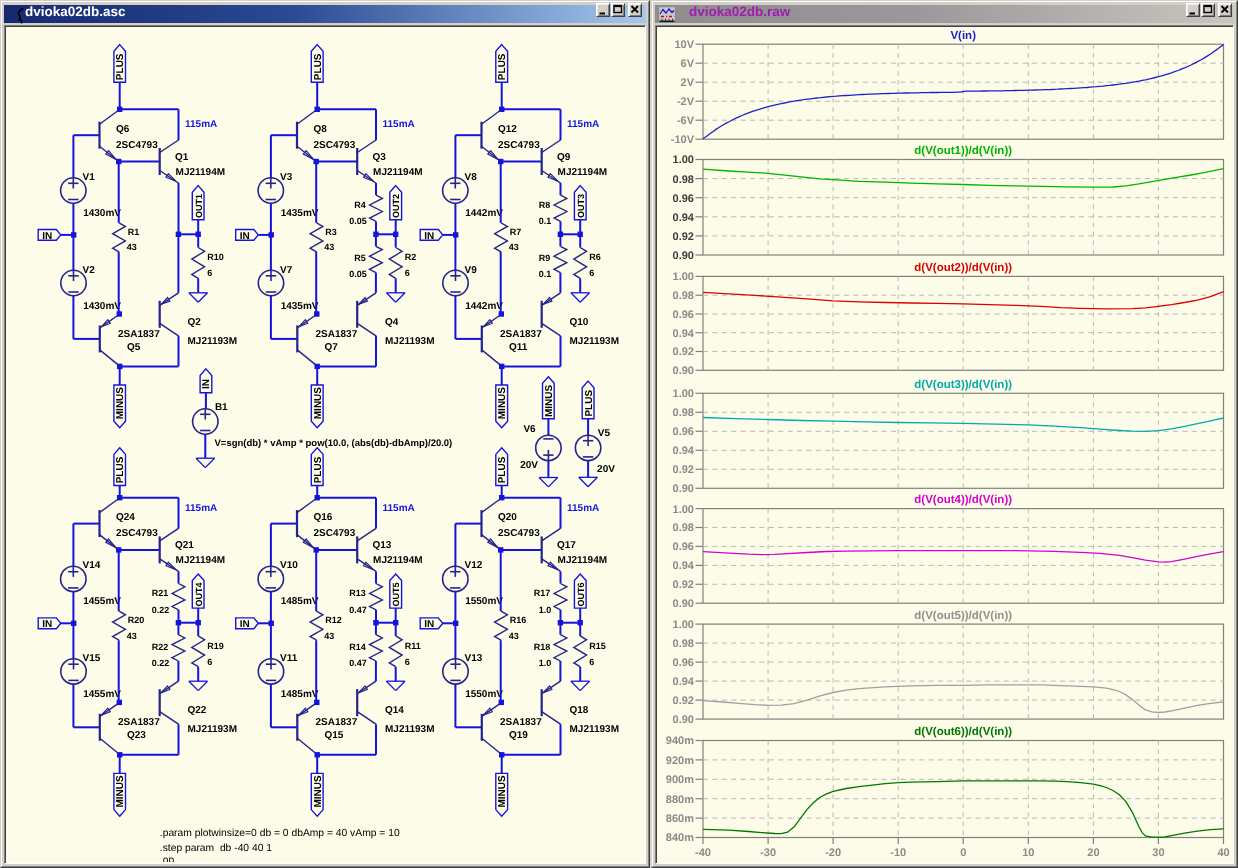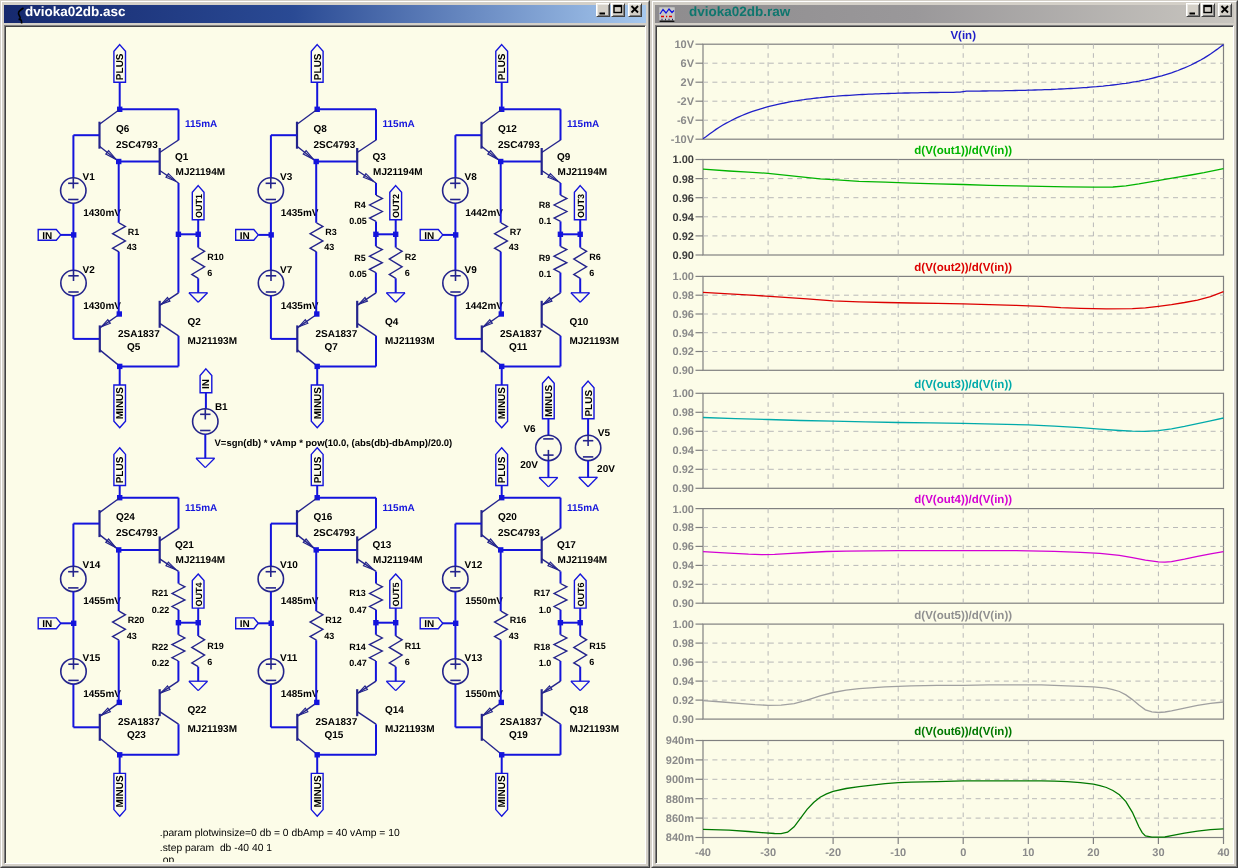--- a/index.html
+++ b/index.html
@@ -635,7 +635,7 @@
    <path d="M2.5 12.5 h1 M6 12.5 h1 M9.5 12.5 h1 M13 12.5 h1" stroke="#202060" stroke-width="1.4"></path>
    <line x1="0.5" y1="14.2" x2="15.5" y2="14.2" stroke="#000" stroke-width="1.4"></line>
  </svg>
- <div class="ttext" style="left:37px;color:#0f766e;">dvioka02db.raw</div>
+ <div class="ttext" style="left:37px;color:#a21caf;">dvioka02db.raw</div>
  <div class="btns" style="right:5px">
   <div class="wbtn">
         <svg width="12" height="12" style="left:0;top:0">

